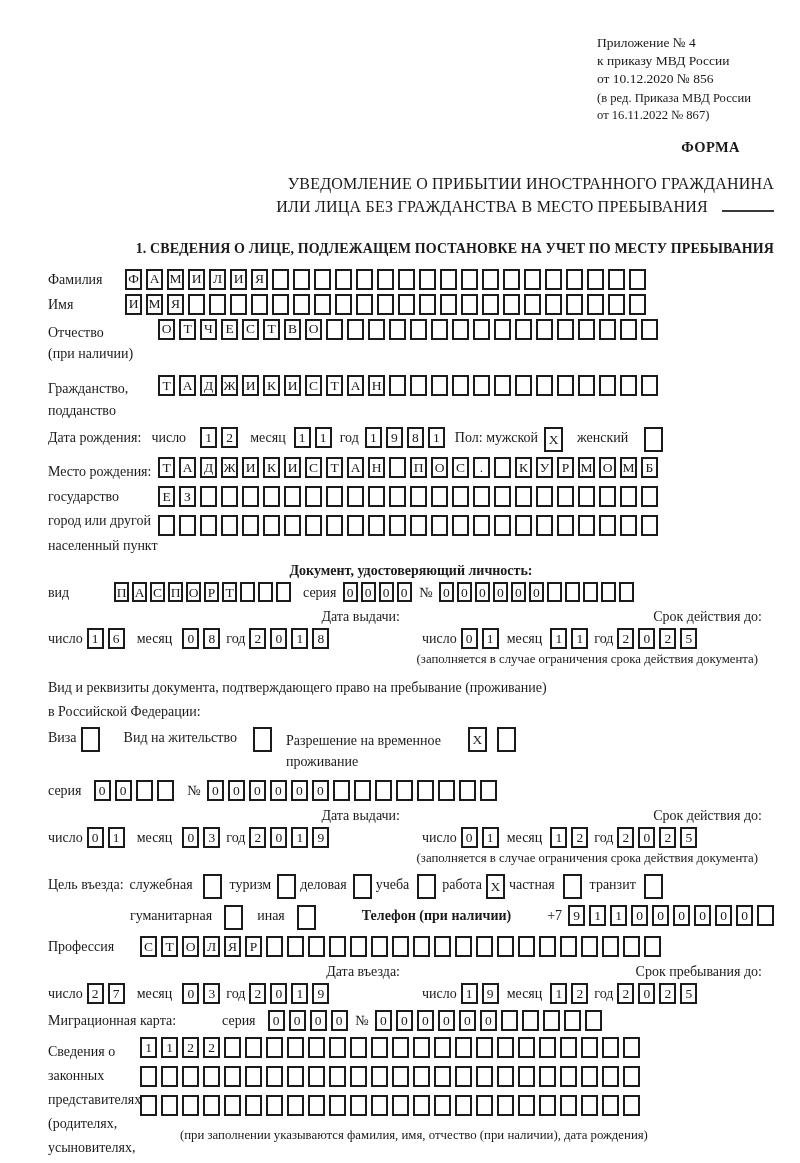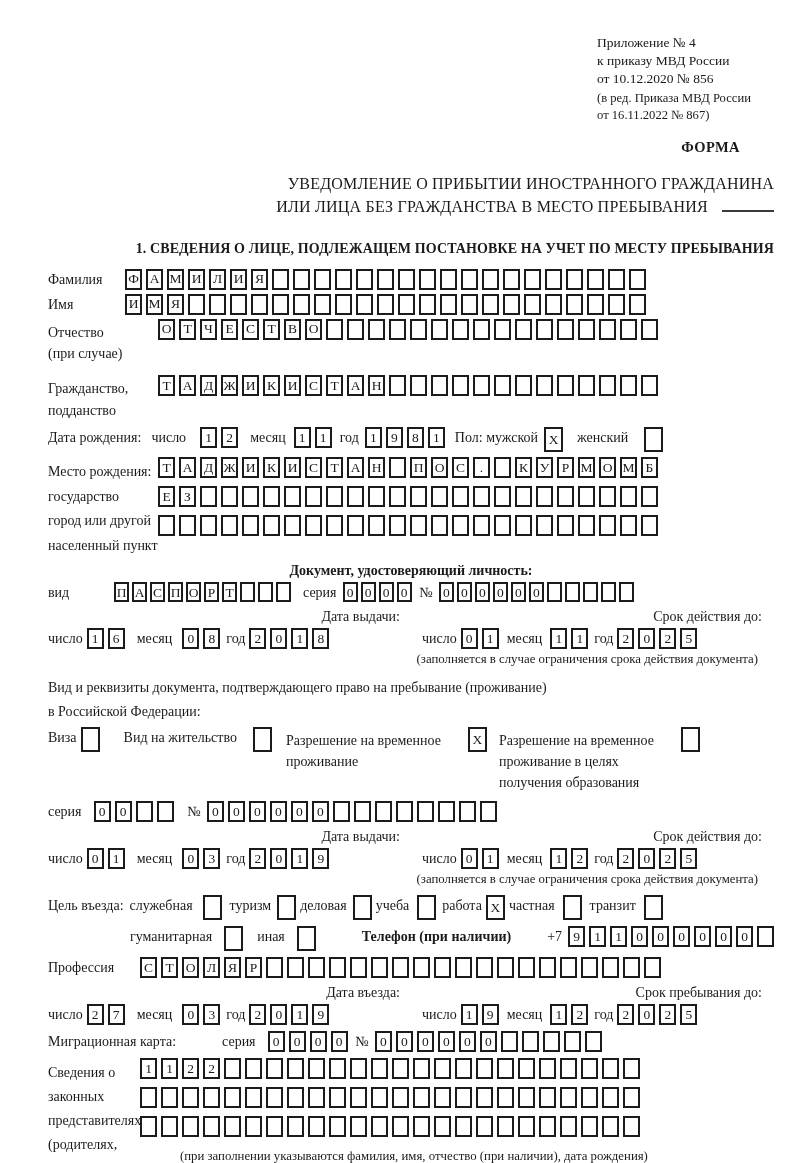--- a/index.html
+++ b/index.html
@@ -155,7 +155,7 @@
   <div class="frow">
     <span class="lbl2 w110">
       <span>Отчество</span><br>
-      <span>(при случае)</span>
+      <span>(при наличии)</span>
     </span>
     <div class="cells">
         <span class="cell">О</span>

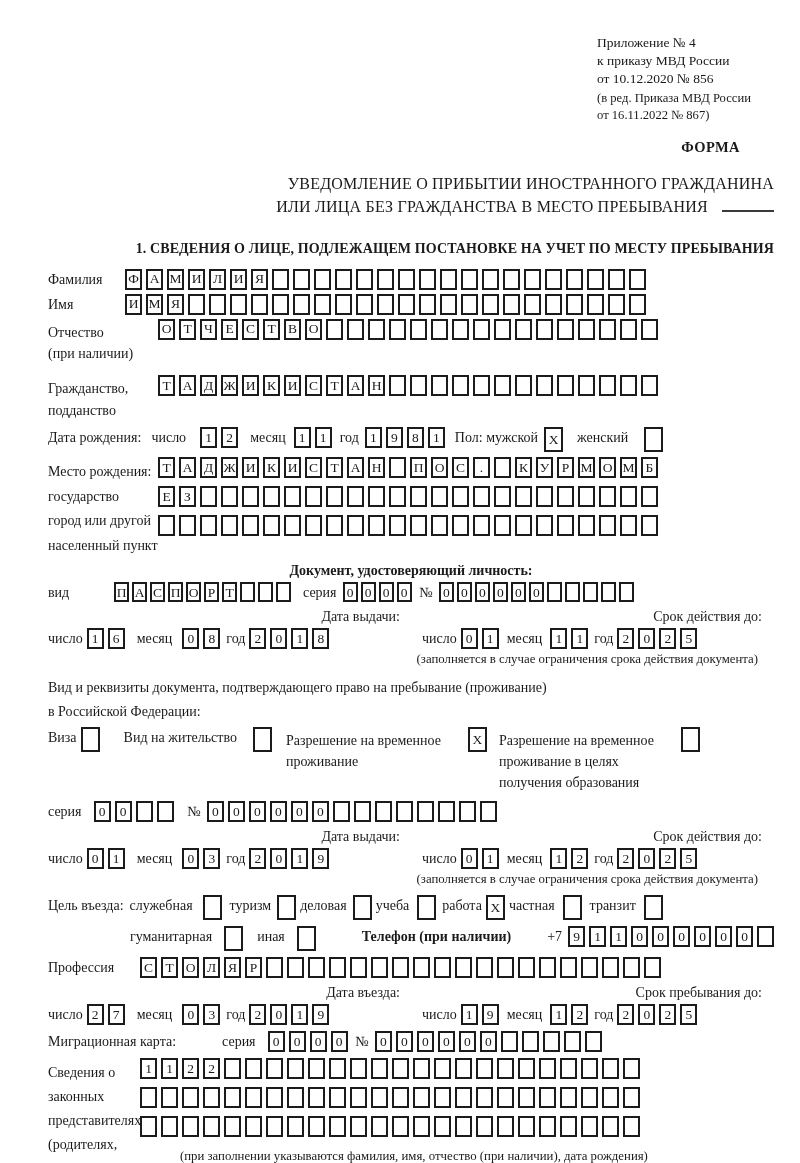--- a/index.html
+++ b/index.html
@@ -439,7 +439,6 @@
     <div class="cells cbrow ml10">
         <span class="cell cb">X</span>
       </div>
-    <div class="optwrap opt4 ml12">Разрешение на временное проживание в целях получения образования</div>
     <div class="cells cbrow ml10">
         <span class="cell cb"></span>
       </div>

